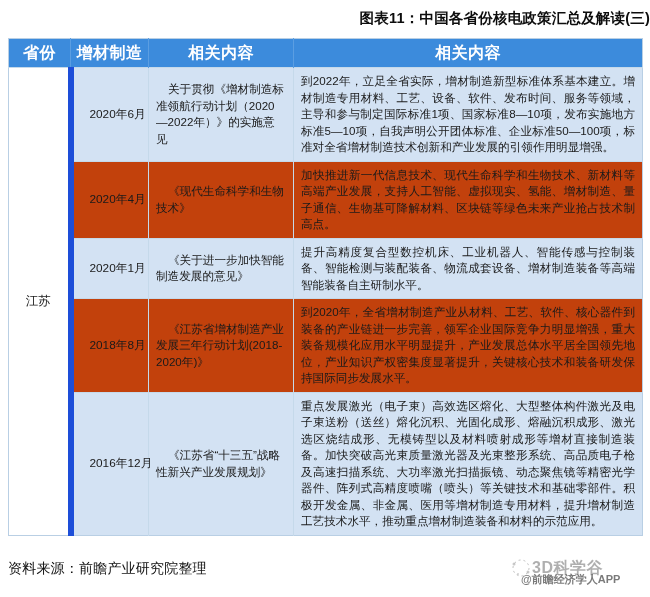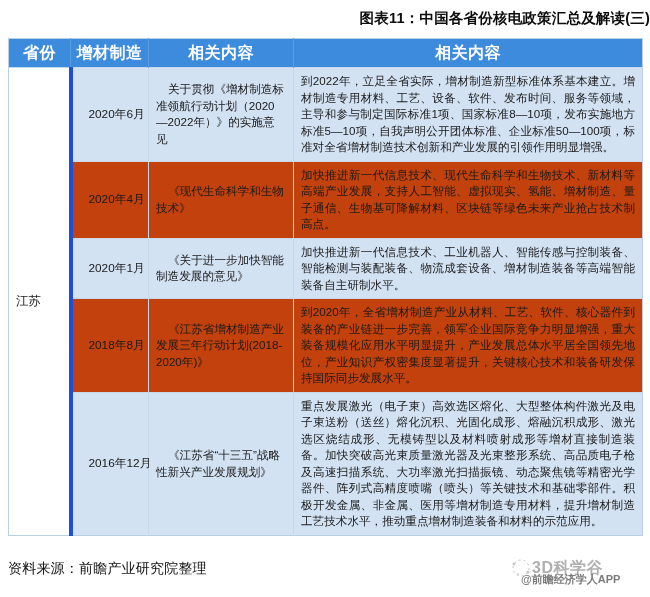--- a/index.html
+++ b/index.html
@@ -260,7 +260,7 @@
         <tr class="row-even">
           <td class="cell-date">2020年1月</td>
           <td class="cell-policy">《关于进一步加快智能制造发展的意见》</td>
-          <td class="cell-content">加快推进新一代信息技术、工业机器人、智能传感与控制装备、智能检测与装配装备、物流成套设备、增材制造装备等高端智能装备自主研制水平。</td>
+          <td class="cell-content">提升高精度复合型数控机床、工业机器人、智能传感与控制装备、智能检测与装配装备、物流成套设备、增材制造装备等高端智能装备自主研制水平。</td>
         </tr>
         <tr class="row-odd">
           <td class="cell-date">2018年8月</td>

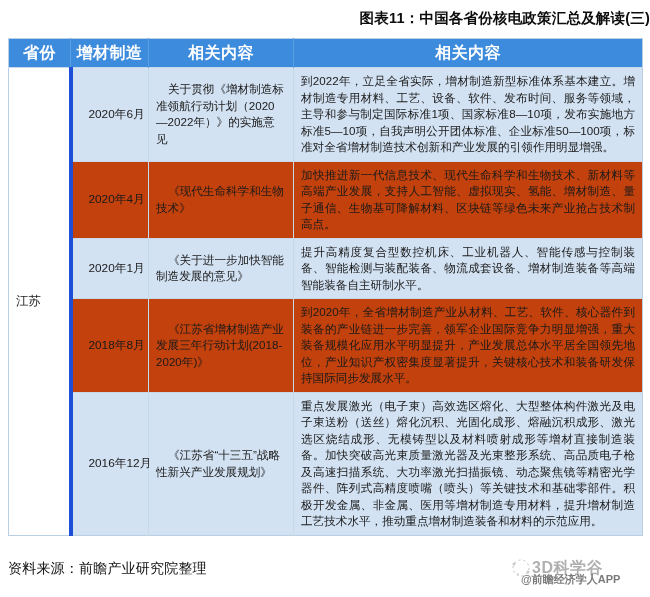--- a/index.html
+++ b/index.html
@@ -85,8 +85,9 @@
 
   td.cell-province {
     background: #ffffff !important;
+    text-align: center;
     font-size: 12.5px;
-    border-right: 4px solid #1d4ed8;
+    border-right: 6px solid #1d4ed8;
   }
   td.cell-date {
     text-align: center;

